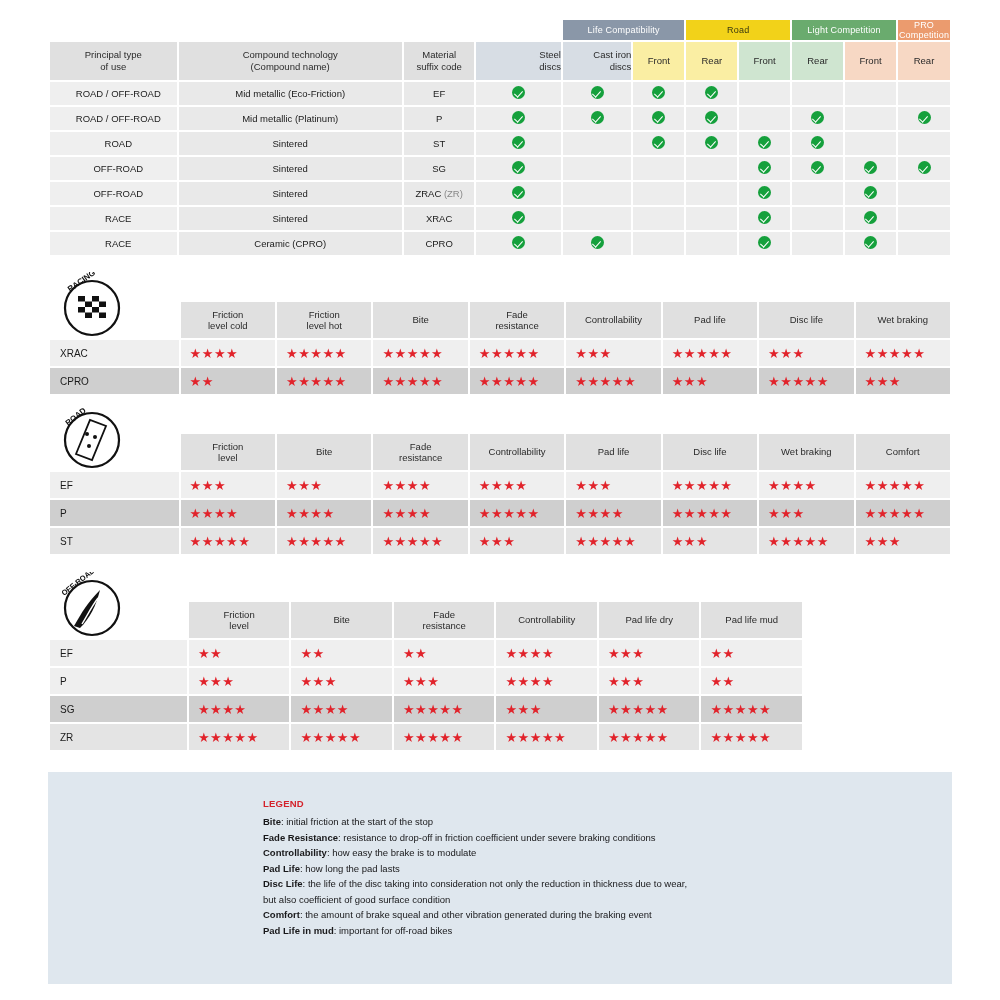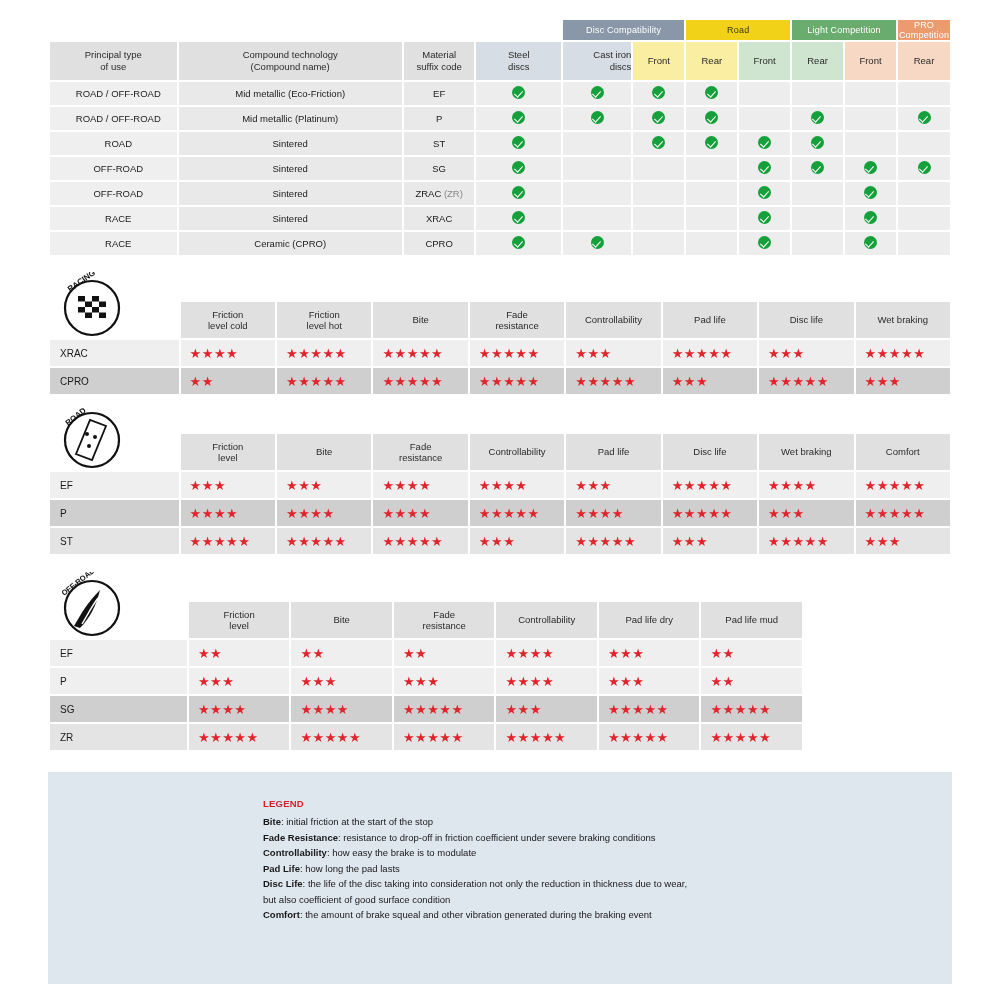--- a/index.html
+++ b/index.html
@@ -152,7 +152,7 @@
     <thead>
       <tr id="grp-row">
           <td class="grp blank" colspan="4"></td>
-          <td class="grp disc" colspan="2">Disc Compatibility</td>
+          <td class="grp disc" colspan="2">Life Compatibility</td>
           <td class="grp road" colspan="2">Road</td>
           <td class="grp light" colspan="2">Light Competition</td>
           <td class="grp pro" colspan="2">PRO Competition</td>

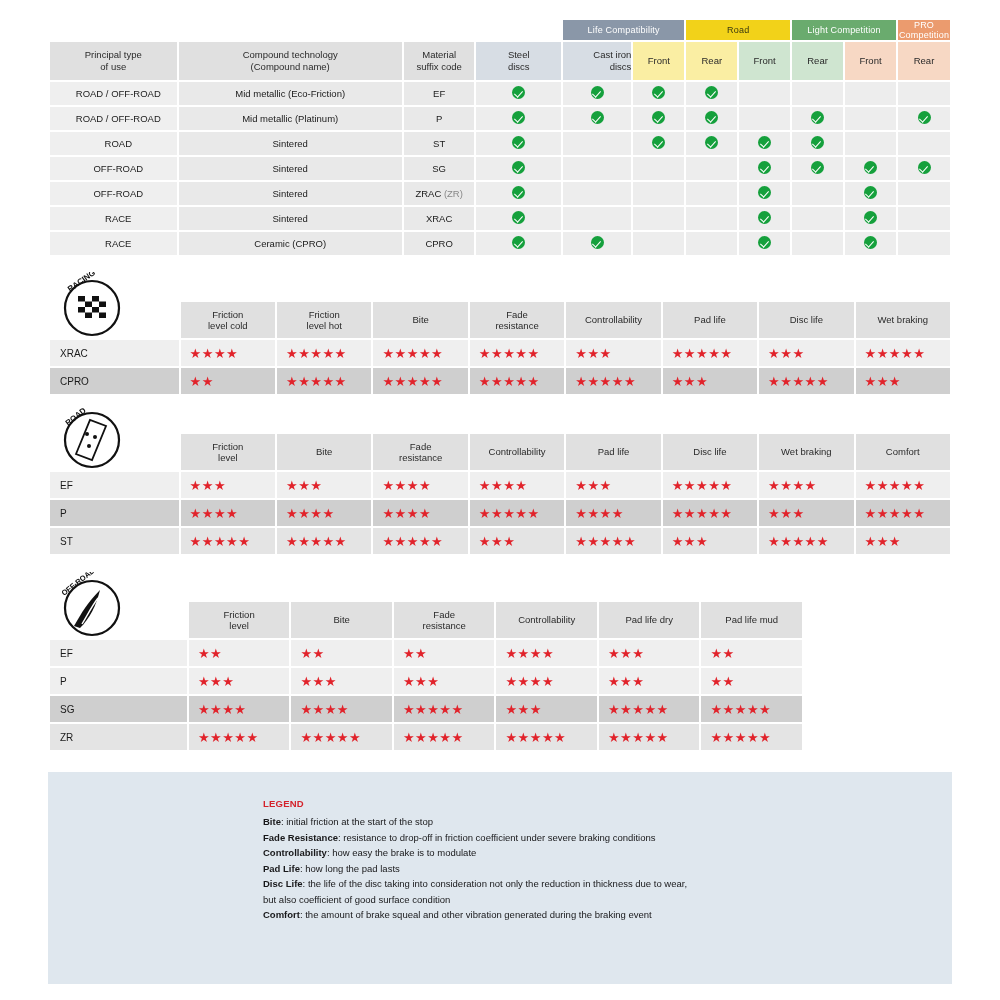--- a/index.html
+++ b/index.html
@@ -161,7 +161,7 @@
           <td class="hdr grey" style="width: 130px;">Principal type<br>of use</td>
           <td class="hdr grey" style="width: 230px;">Compound technology<br>(Compound name)</td>
           <td class="hdr grey" style="width: 72px;">Material<br>suffix code</td>
-          <td class="hdr disc" style="width: 87px;">Steel<br>discs</td>
+          <td class="hdr disc" style="width: 87px; text-align: right;">Steel<br>discs</td>
           <td class="hdr disc" style="width: 70px; text-align: right;">Cast iron<br>discs</td>
           <td class="hdr road" style="width: 52px;">Front</td>
           <td class="hdr road" style="width: 52px;">Rear</td>

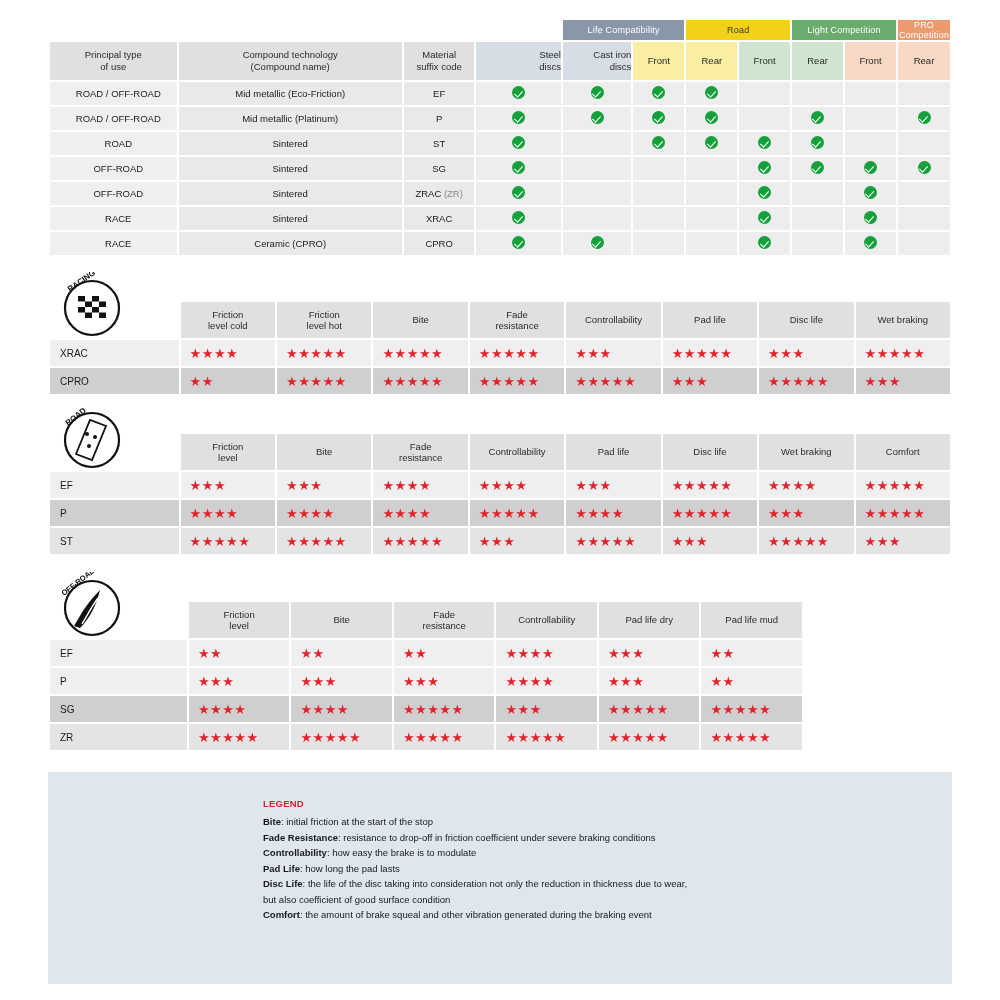--- a/index.html
+++ b/index.html
@@ -460,6 +460,7 @@
           <div class="legend-line"><b>Disc Life</b>: the life of the disc taking into consideration not only the reduction in thickness due to wear,</div>
           <div class="legend-line">but also coefficient of good surface condition</div>
           <div class="legend-line"><b>Comfort</b>: the amount of brake squeal and other vibration generated during the braking event</div>
+          <div class="legend-line"><b>Pad Life in mud</b>: important for off-road bikes</div>
         </div>
     </div>
   </div>

